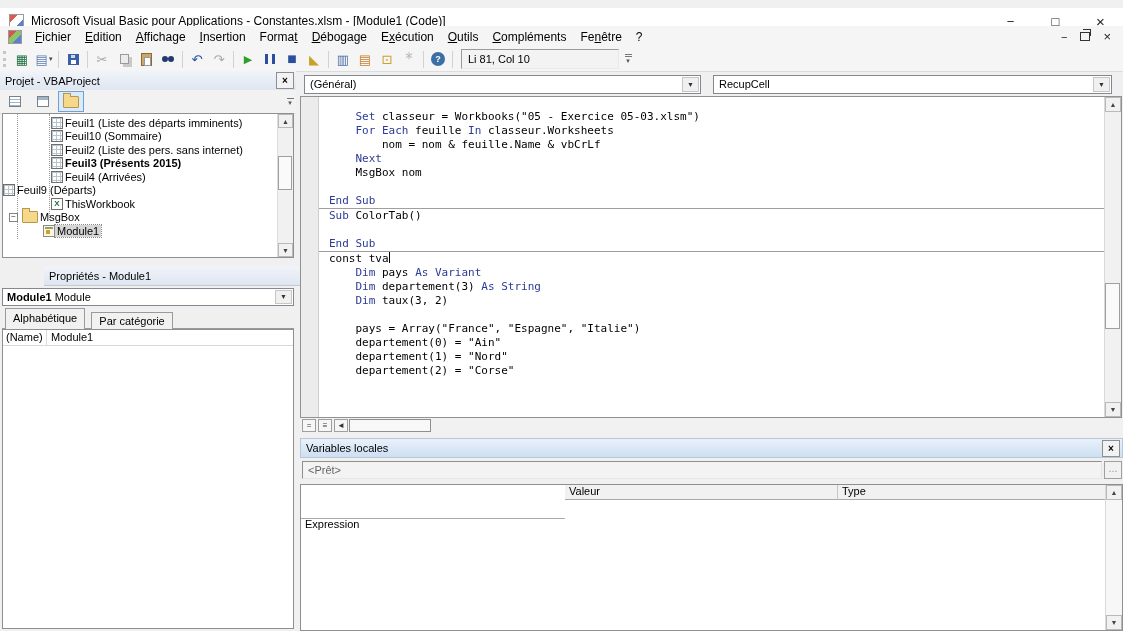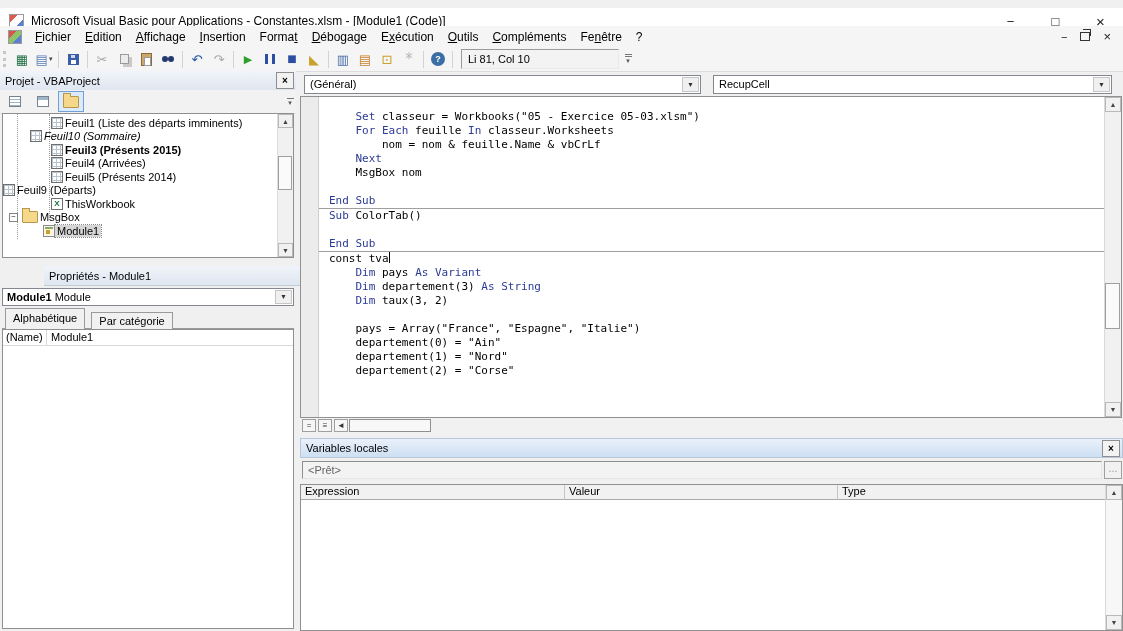--- a/index.html
+++ b/index.html
@@ -284,7 +284,7 @@
         <span class="ico-worksheet"></span>
         <span class="tree-label">Feuil1 (Liste des départs imminents)</span>
       </div>
-      <div class="tree-row" style="padding-left: 27px; font-style: italic;">
+      <div class="tree-row" style="padding-left: 48px;">
         <span class="ico-worksheet"></span>
         <span class="tree-label">Feuil10 (Sommaire)</span>
       </div>

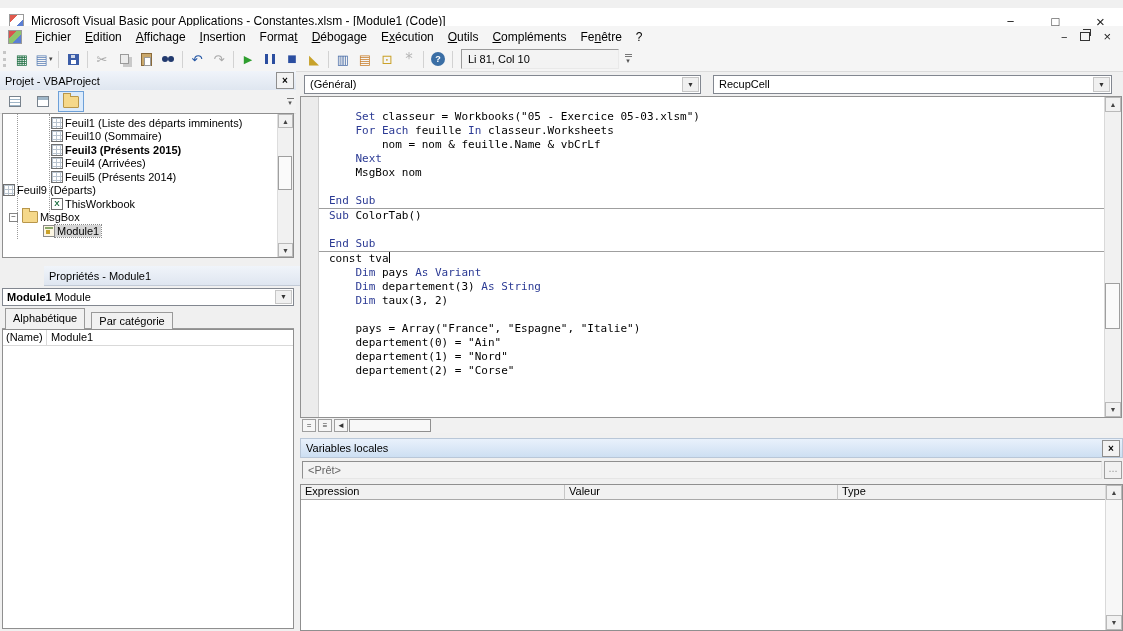--- a/index.html
+++ b/index.html
@@ -288,6 +288,10 @@
         <span class="ico-worksheet"></span>
         <span class="tree-label">Feuil10 (Sommaire)</span>
       </div>
+      <div class="tree-row" style="padding-left: 48px;">
+        <span class="ico-worksheet"></span>
+        <span class="tree-label">Feuil2 (Liste des pers. sans internet)</span>
+      </div>
       <div class="tree-row" style="padding-left: 48px; font-weight: bold;">
         <span class="ico-worksheet"></span>
         <span class="tree-label">Feuil3 (Présents 2015)</span>

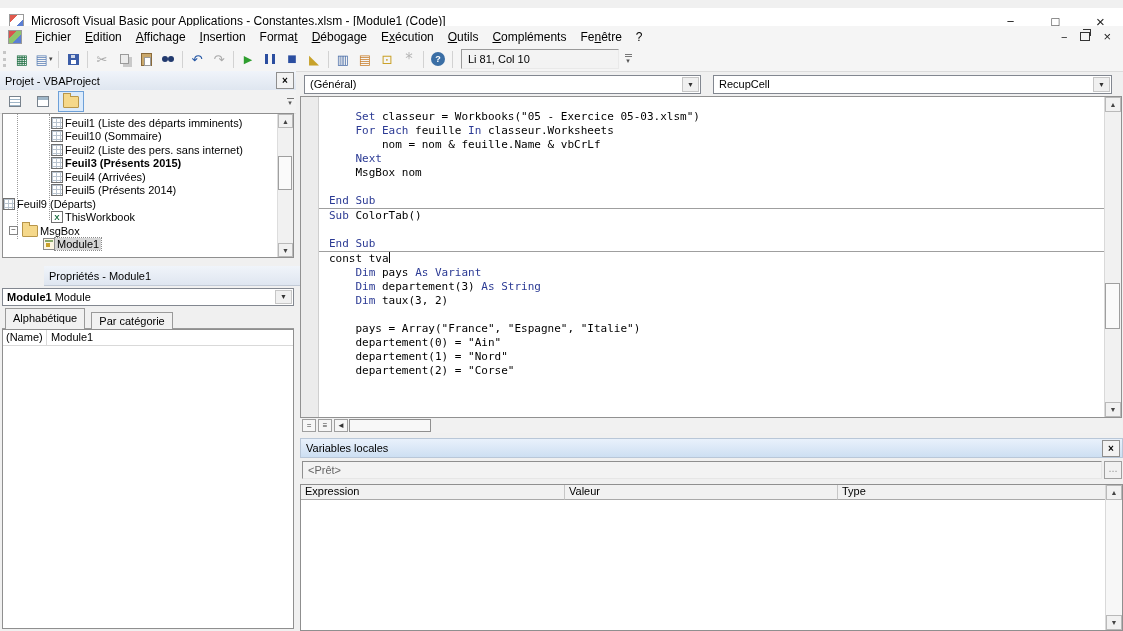--- a/index.html
+++ b/index.html
@@ -300,10 +300,6 @@
         <span class="ico-worksheet"></span>
         <span class="tree-label">Feuil4 (Arrivées)</span>
       </div>
-      <div class="tree-row" style="padding-left: 48px;">
-        <span class="ico-worksheet"></span>
-        <span class="tree-label">Feuil5 (Présents 2014)</span>
-      </div>
       <div class="tree-row" style="">
         <span class="ico-worksheet"></span>
         <span class="tree-label">Feuil9 (Départs)</span>

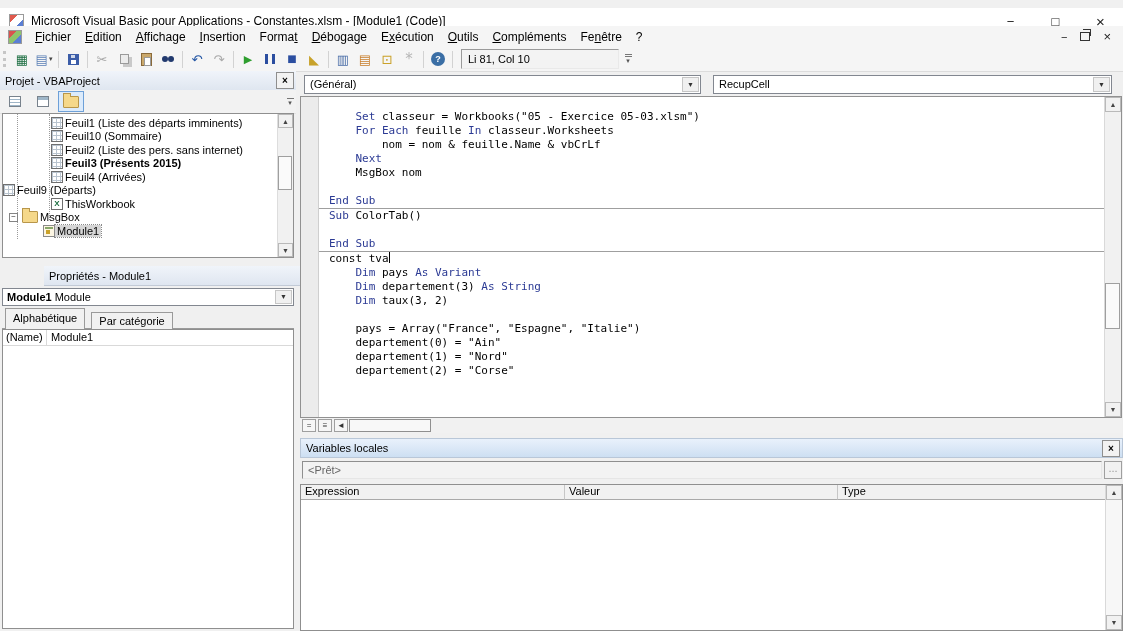--- a/index.html
+++ b/index.html
@@ -398,7 +398,7 @@
 </div>
 <div id="locals-grid">
   <div id="lg-head">
-      <div class="lg-cell" style="width: 264px;">Expression</div>
+      <div class="lg-cell" style="width: 264px; margin-top: 33px;">Expression</div>
       <div class="lg-cell" style="width: 273px;">Valeur</div>
       <div class="lg-cell" style="flex: 1 1 0%;">Type</div>
     </div>

